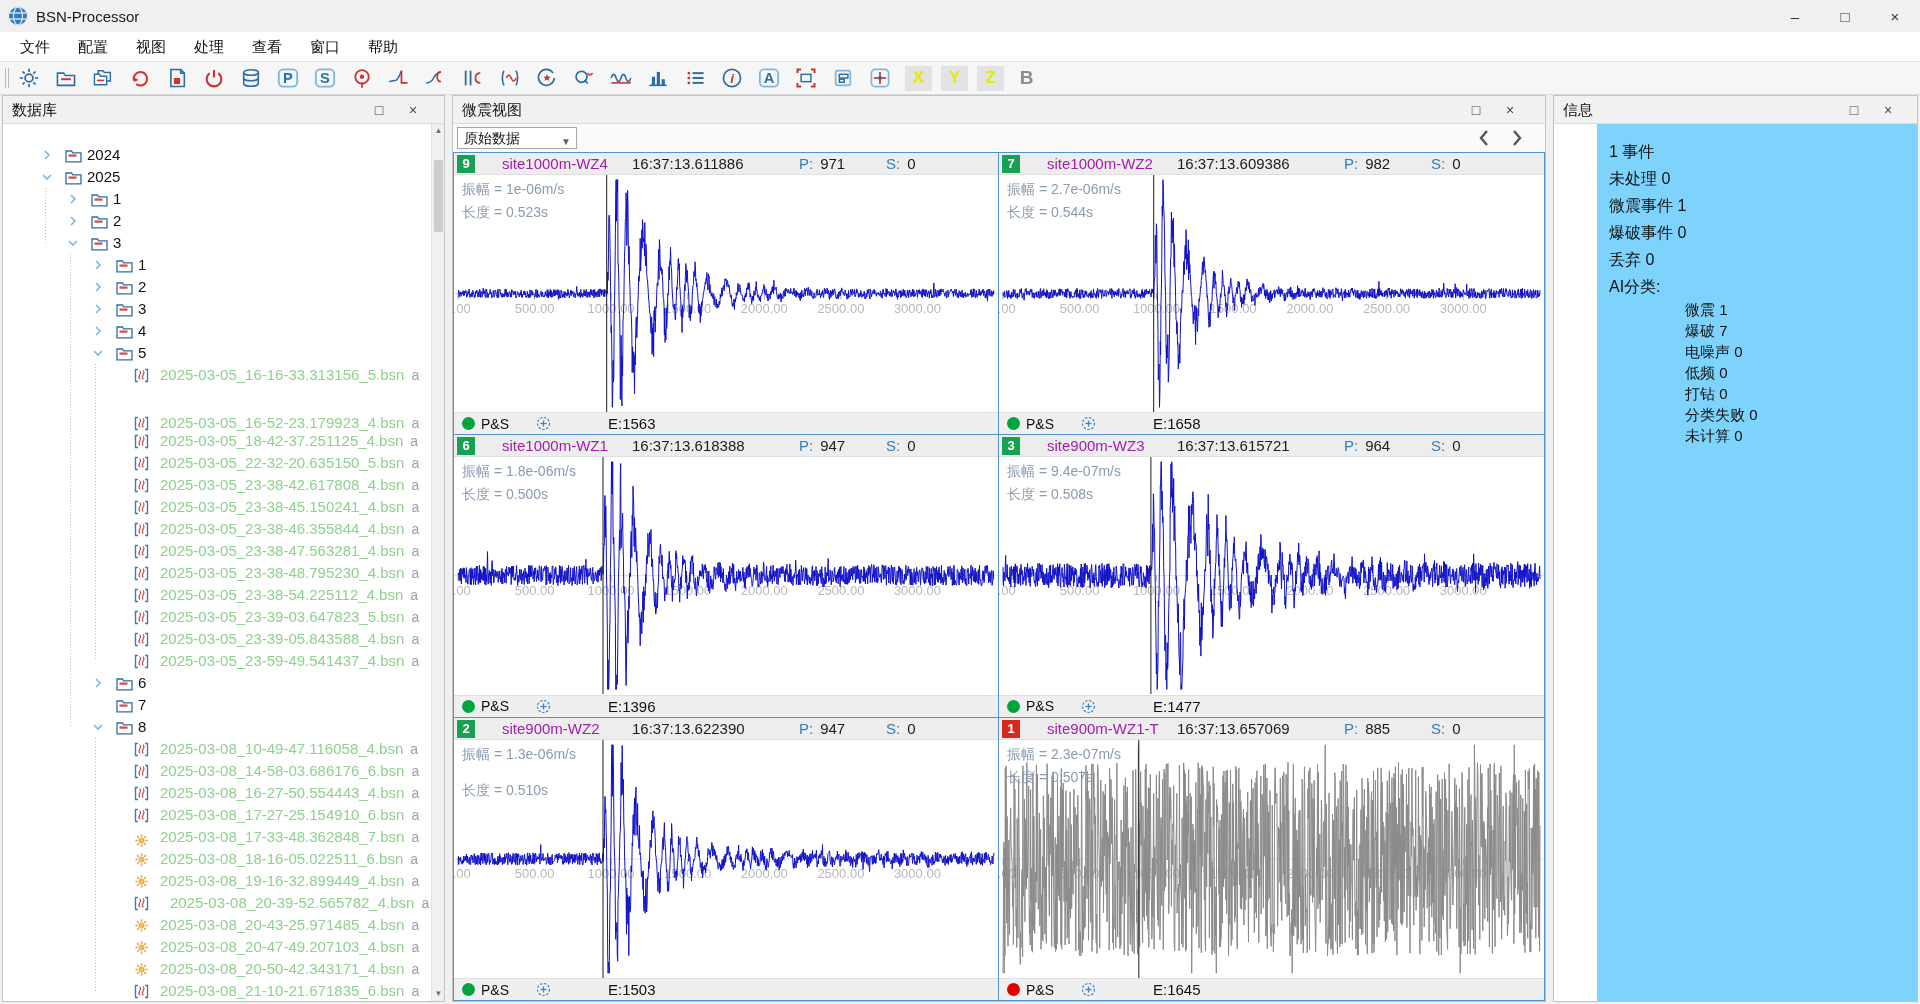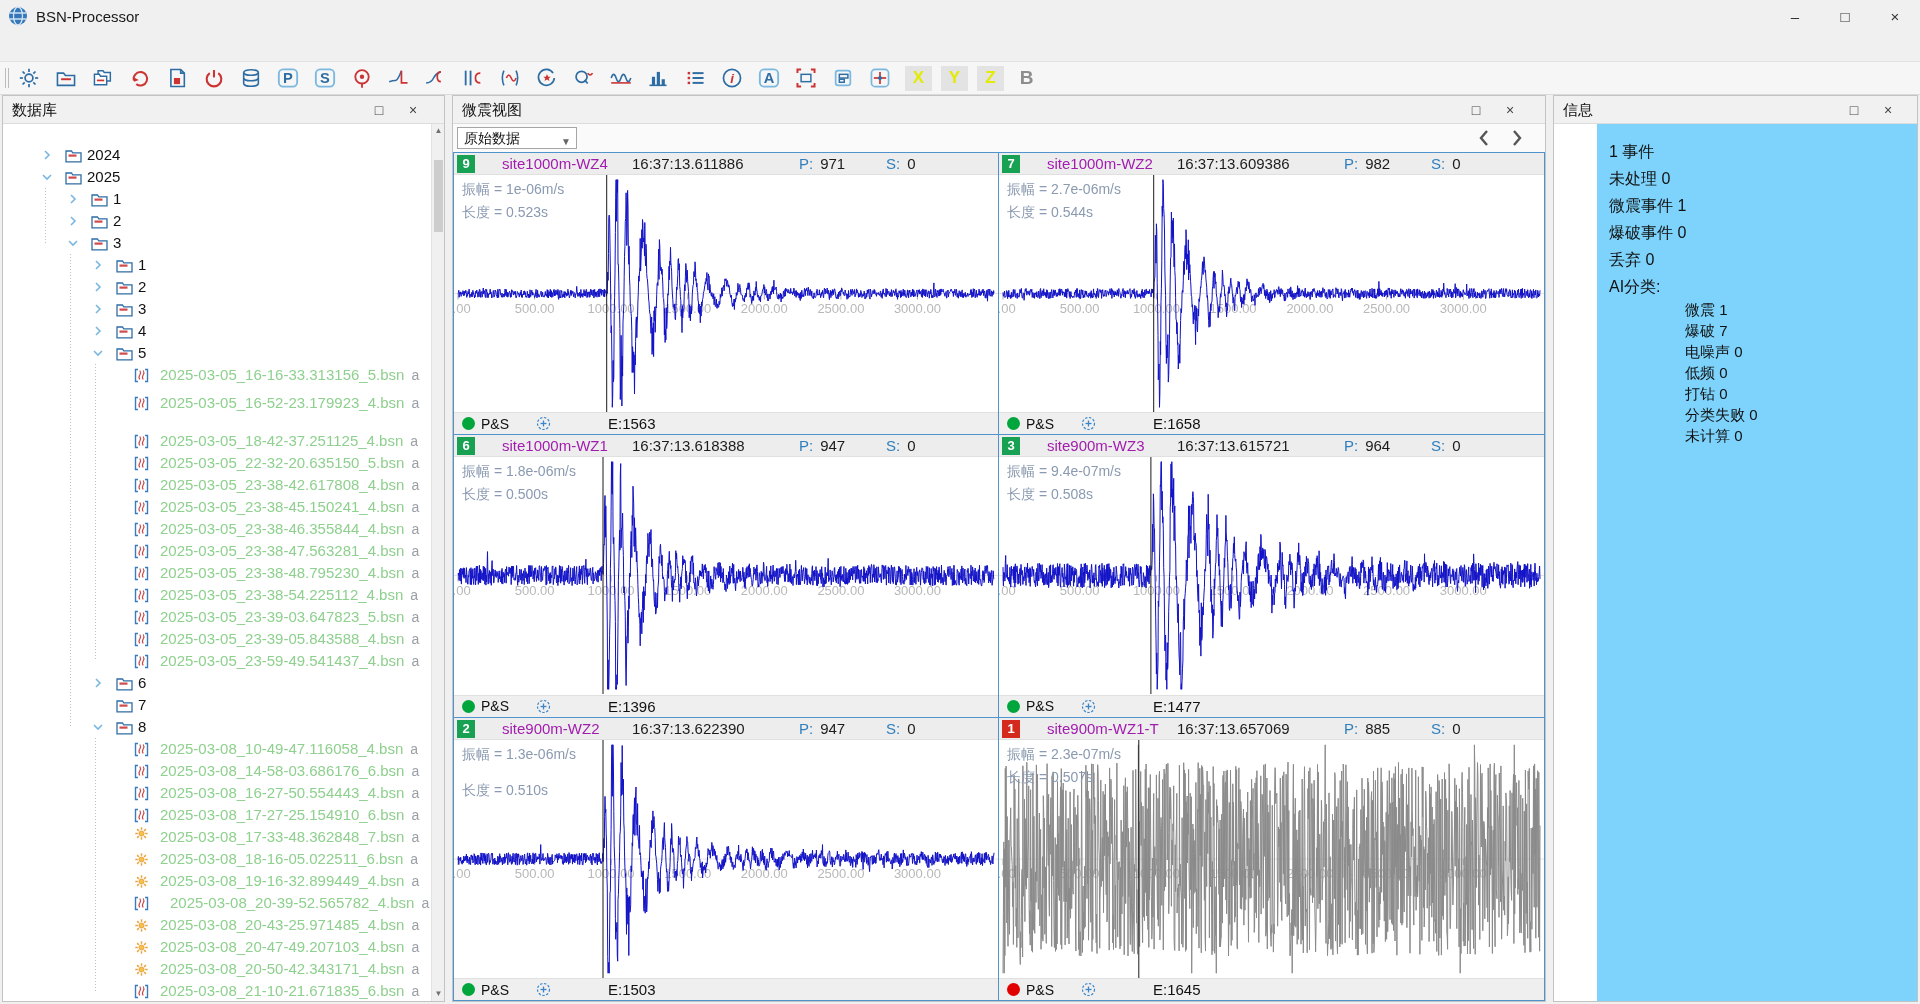--- a/index.html
+++ b/index.html
@@ -109,6 +109,15 @@
     </div>
   </div>
 
+  <div id="menubar">
+      <span class="menu-item">文件</span>
+      <span class="menu-item">配置</span>
+      <span class="menu-item">视图</span>
+      <span class="menu-item">处理</span>
+      <span class="menu-item">查看</span>
+      <span class="menu-item">窗口</span>
+      <span class="menu-item">帮助</span>
+    </div>
 
   <div id="toolbar">
     <div class="grip"></div>

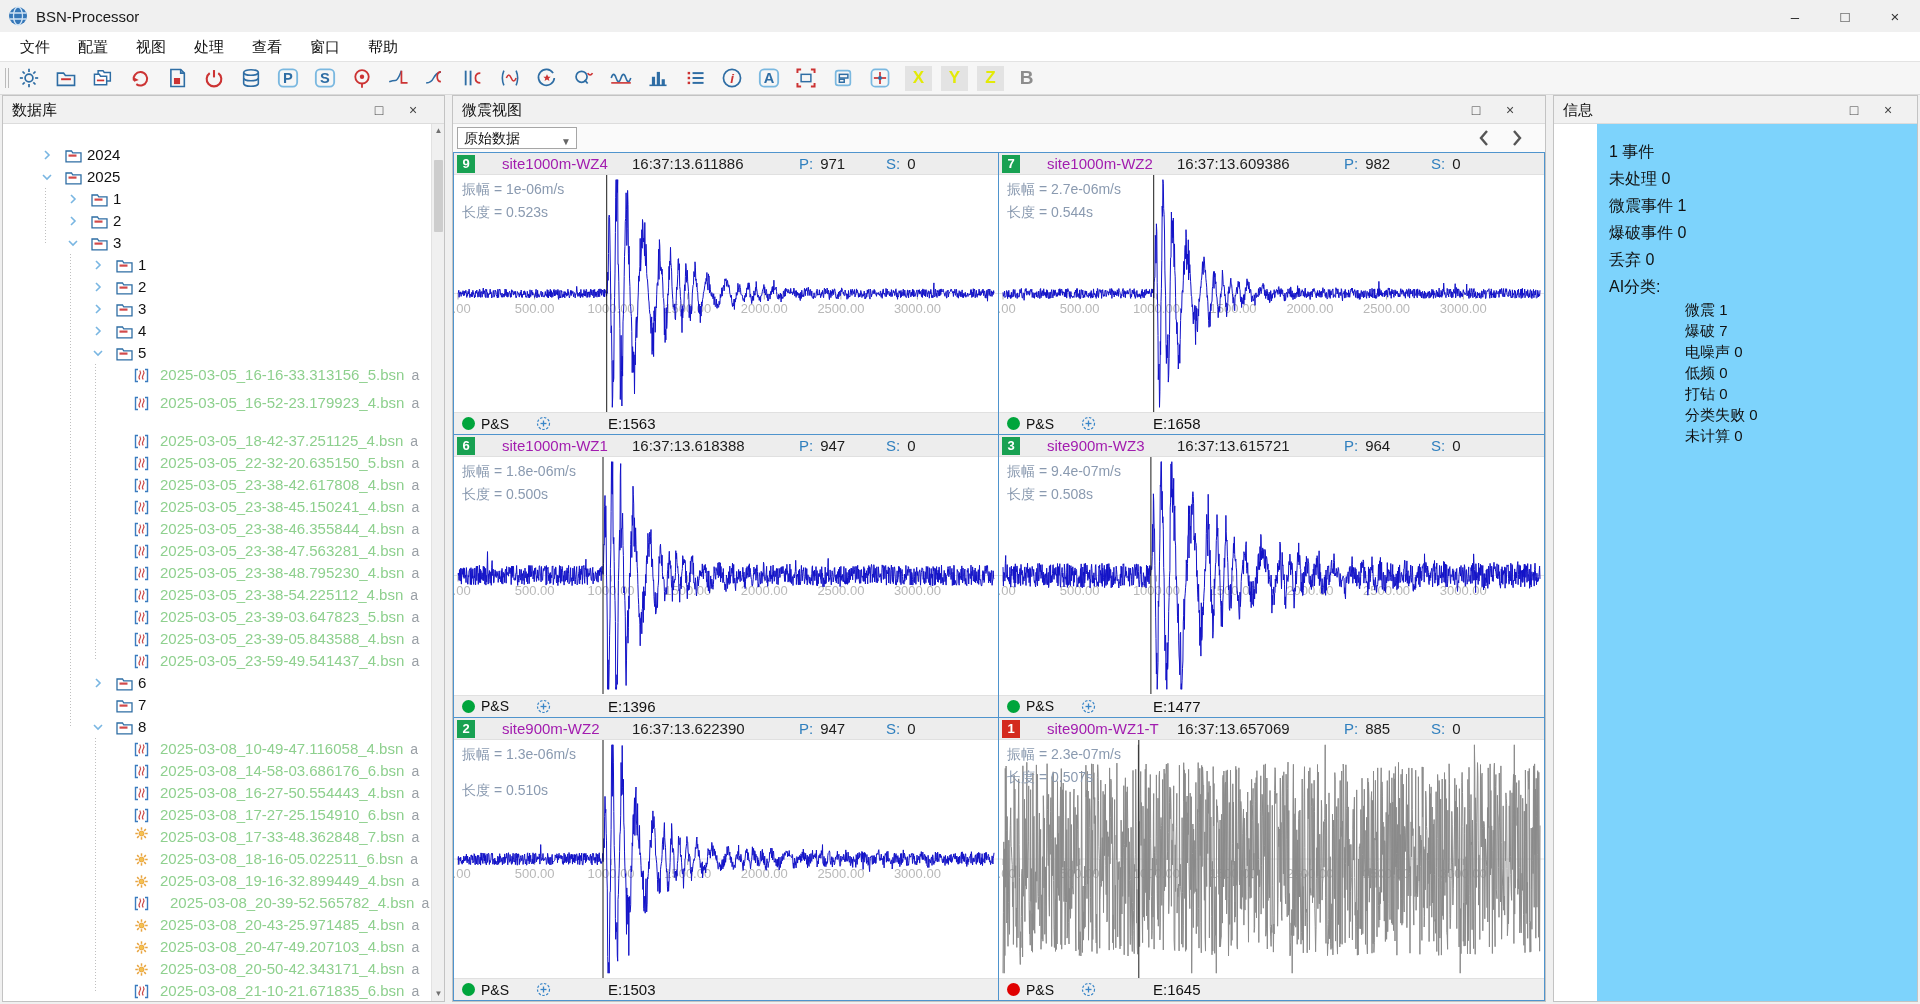--- a/index.html
+++ b/index.html
@@ -426,7 +426,7 @@
             <span class="suffix sfx-a">a</span>
           </span>
         </div>
-        <div class="tree-row" style="top: 268px;">
+        <div class="tree-row" style="top: 288px;">
           <span class="" style="position:absolute;left:128px;top:0;height:22px;padding:0 3px;display:inline-flex;align-items:center;">
             <svg width="15" height="15" viewBox="0 0 15 15">
               <path d="M4,1.5 H1.5 V13.5 H4" fill="none" stroke="#3a7bbf" stroke-width="1.4"></path>

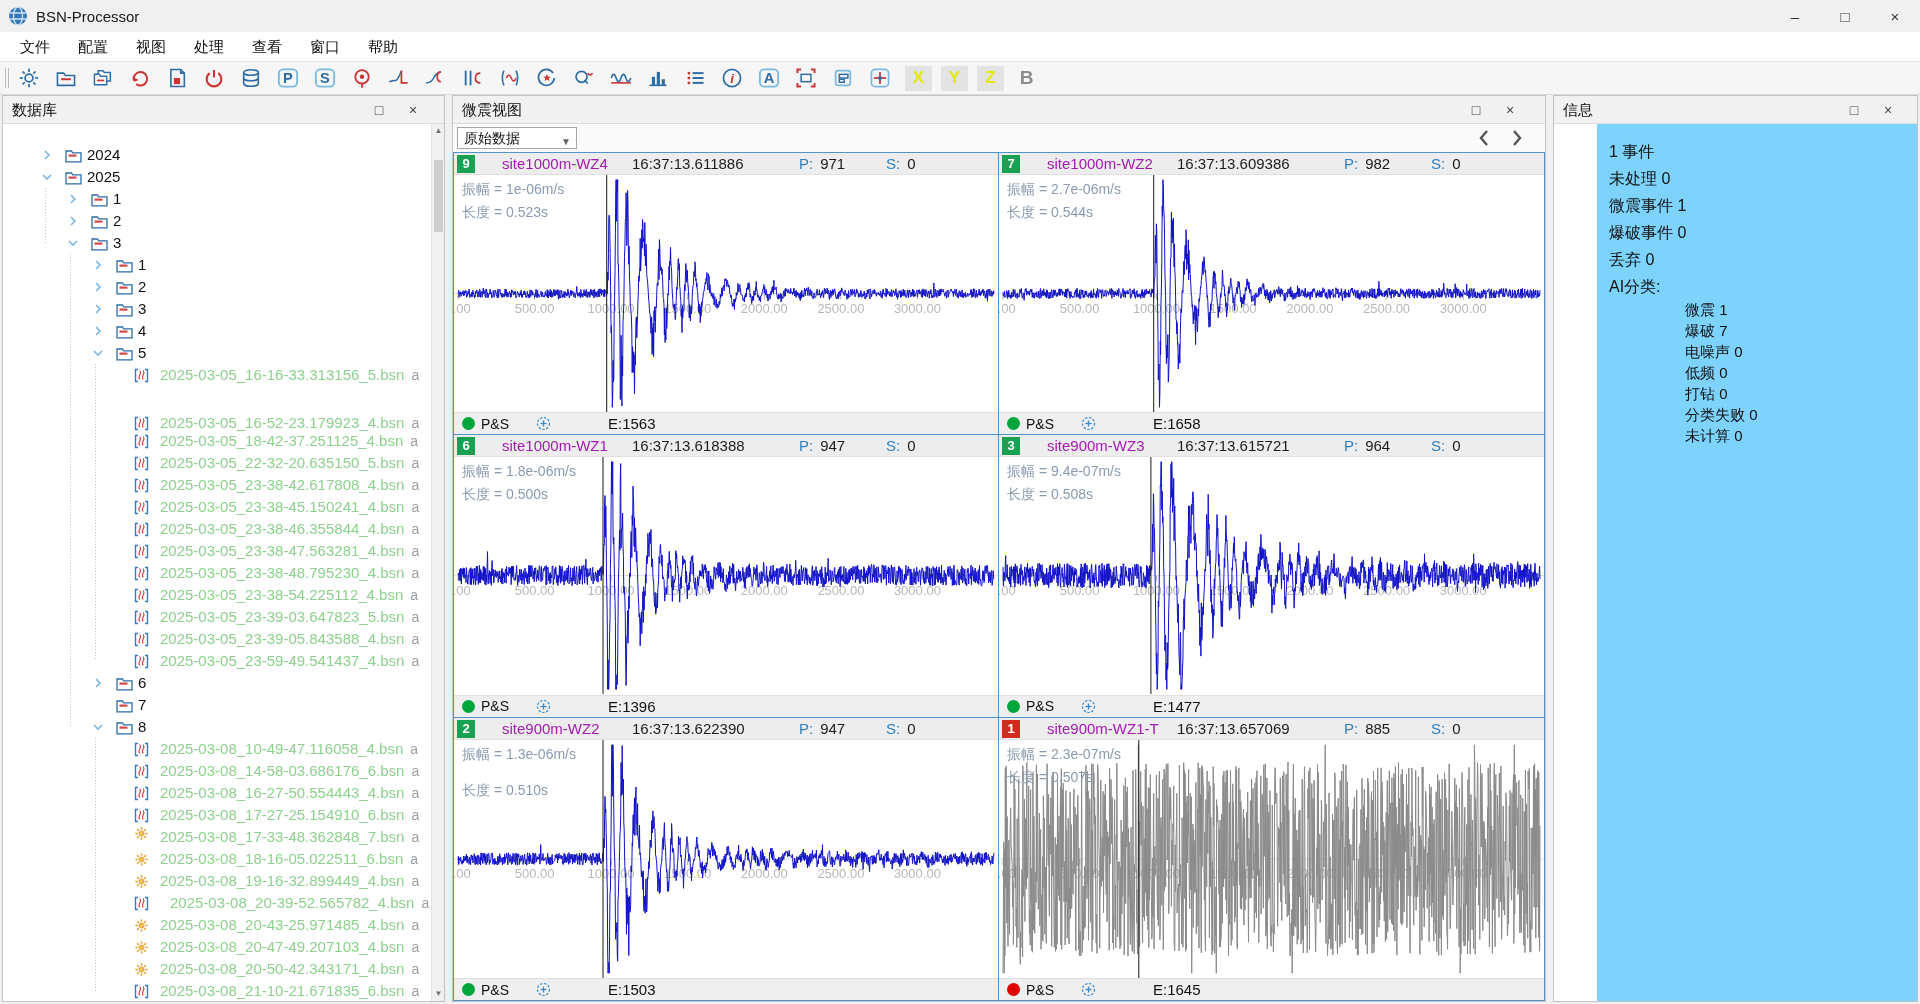--- a/index.html
+++ b/index.html
@@ -646,7 +646,7 @@
           </span>
         </div>
         <div class="tree-row" style="top: 702px;">
-          <span class="" style="position:absolute;left:128px;top:0;height:22px;padding:0 3px;display:inline-flex;align-items:flex-start;">
+          <span class="" style="position:absolute;left:128px;top:0;height:22px;padding:0 3px;display:inline-flex;align-items:flex-end;">
             <svg width="15" height="15" viewBox="0 0 18 18">
               <circle cx="9" cy="9" r="3" fill="#f6c14f" stroke="#e8a33d" stroke-width="1.2"></circle>
               <g stroke="#e8a33d" stroke-width="1.8">

